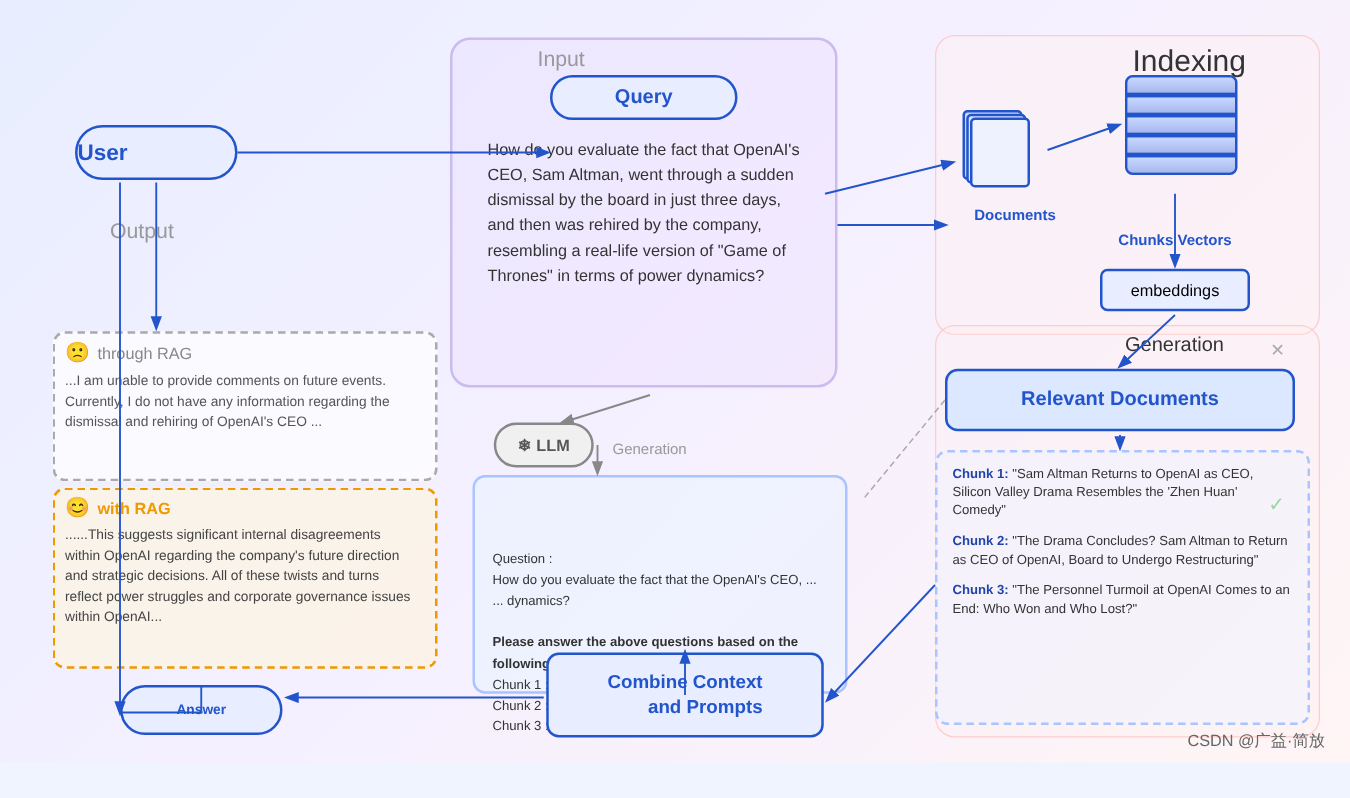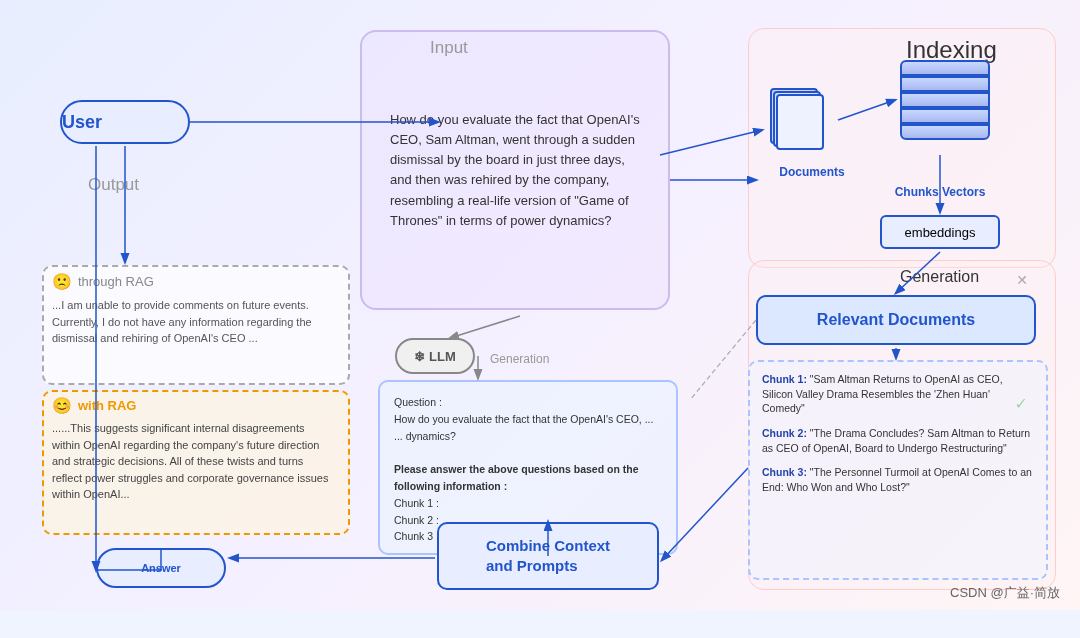--- a/index.html
+++ b/index.html
@@ -470,6 +470,9 @@
   <div class="input-area box"></div>
   <span class="input-label">Input</span>
 
+  <div class="query-box box">
+    <span>Query</span>
+  </div>
 
   <div class="query-text">How do you evaluate the fact that OpenAI's CEO, Sam Altman, went through a sudden dismissal by the board in just three days, and then was rehired by the company, resembling a real-life version of "Game of Thrones" in terms of power dynamics?</div>
 

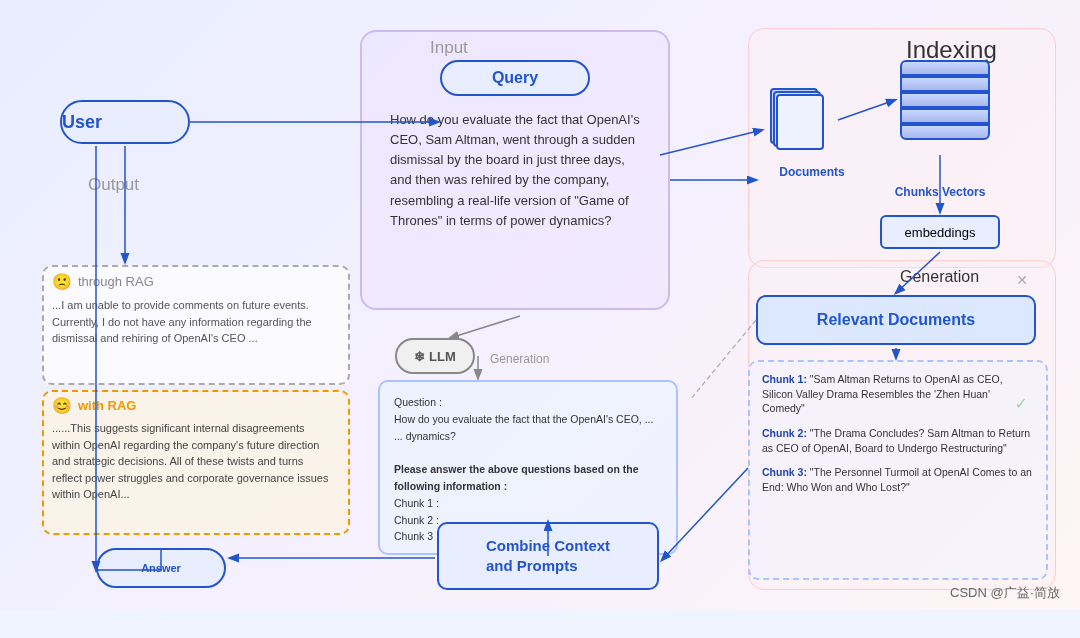--- a/index.html
+++ b/index.html
@@ -257,6 +257,7 @@
       font-size: 10.5px;
       color: #333;
       line-height: 1.6;
+      margin-top: 45px;
     }
     .generation-box .gen-bold {
       font-weight: bold;

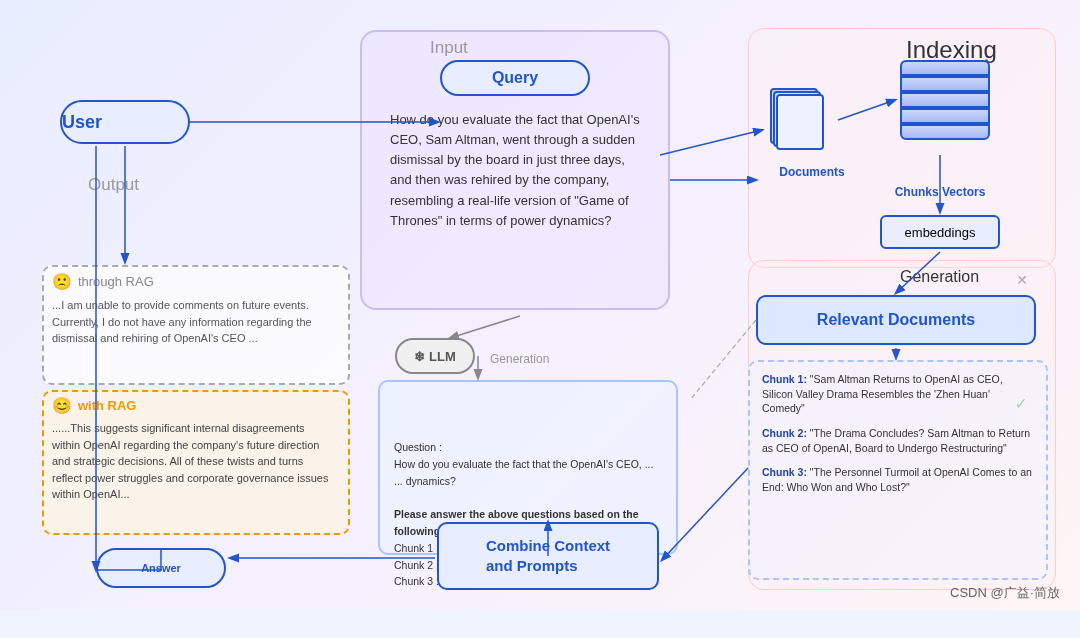--- a/index.html
+++ b/index.html
@@ -275,7 +275,7 @@
       display: flex;
       align-items: center;
       justify-content: center;
-      text-align: left;
+      text-align: right;
     }
     .combine-box span {
       font-size: 15px;

